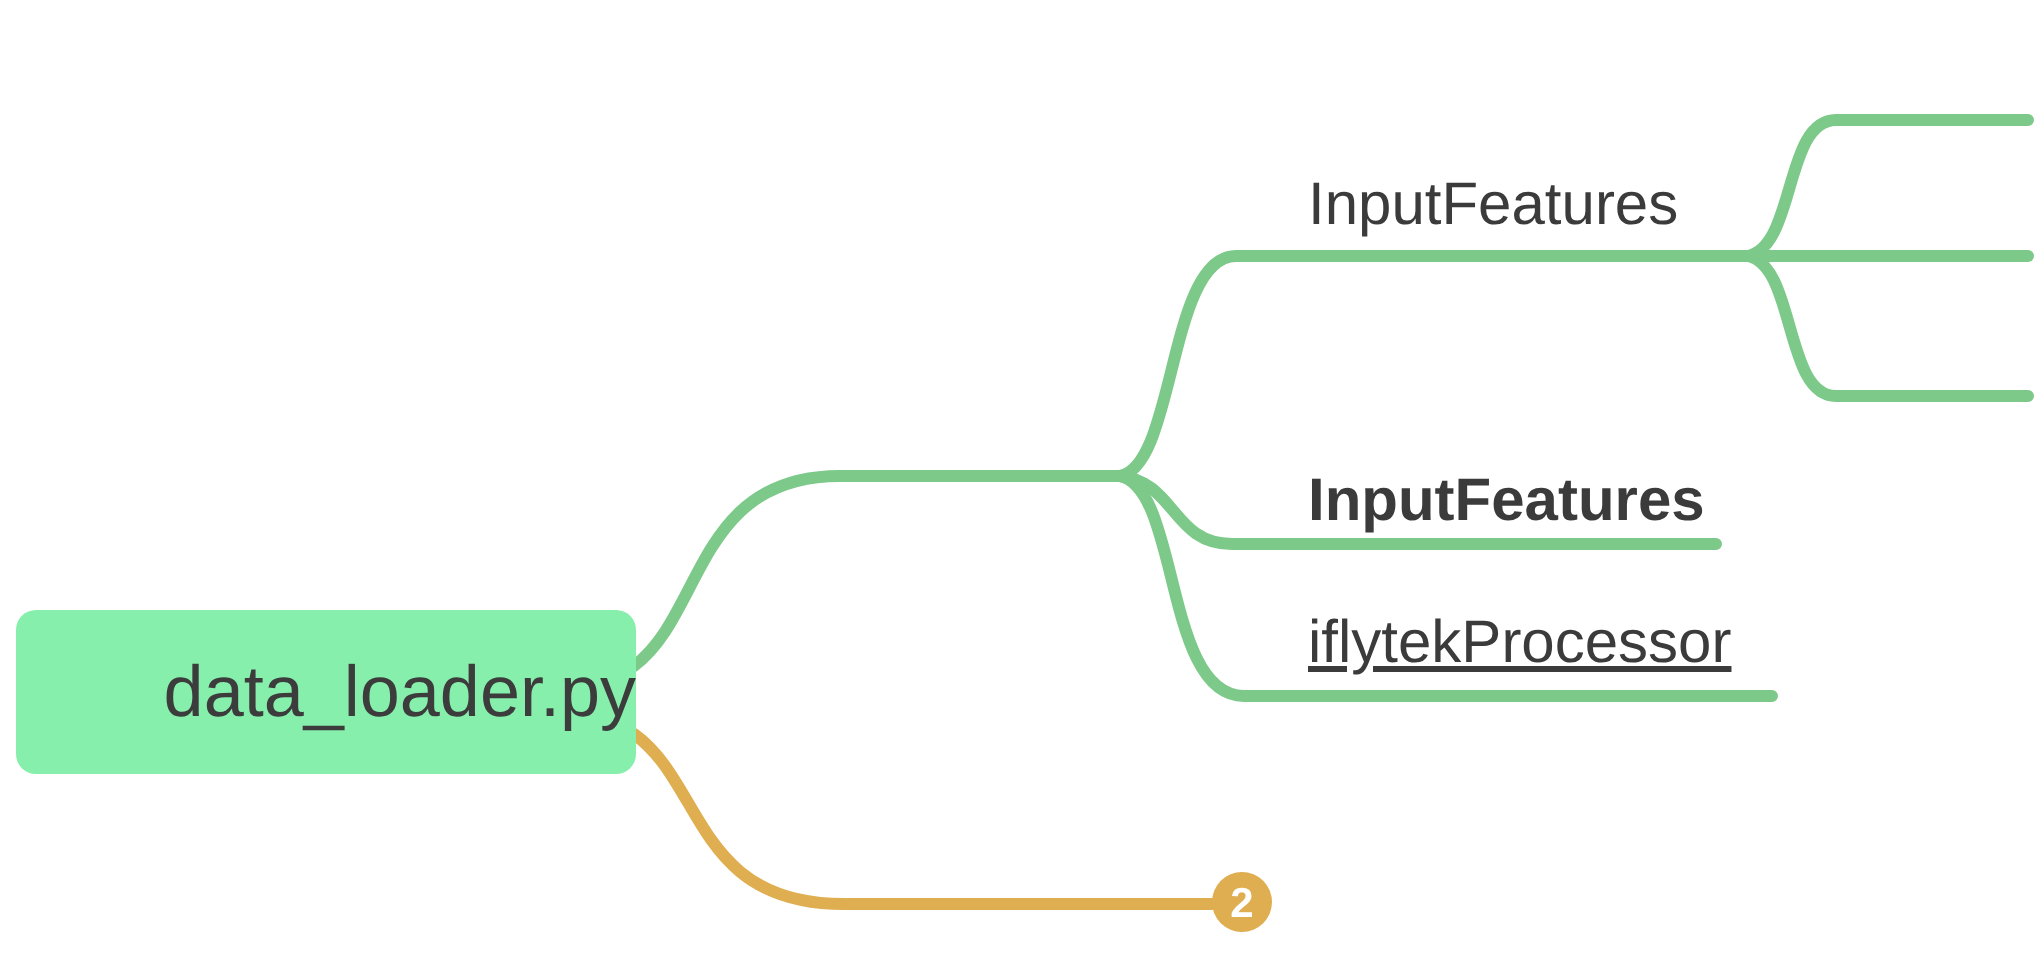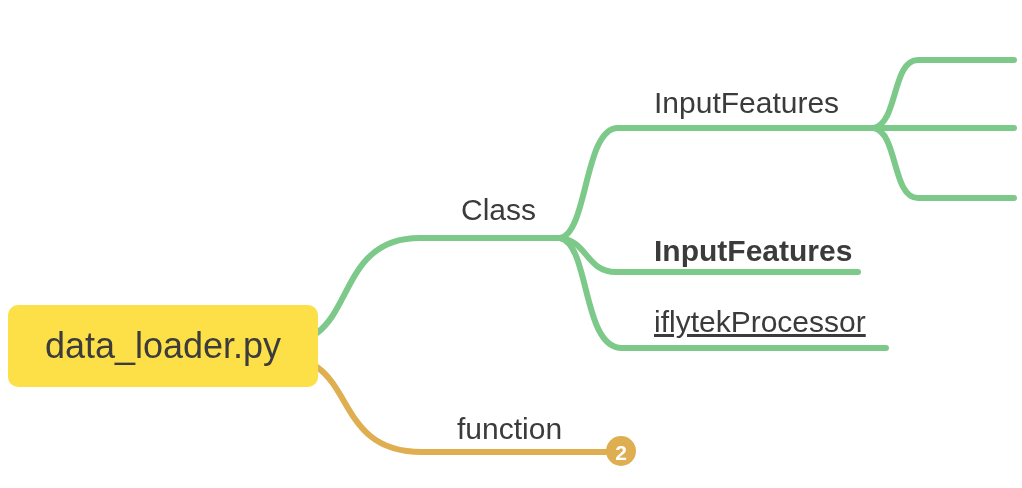--- a/index.html
+++ b/index.html
@@ -78,7 +78,6 @@
     <span>data_loader.py</span>
   </div>
 
-  <div class="topic-label label-class">Class</div>
 
   <div class="topic-label label-inputexample">InputFeatures</div>
 

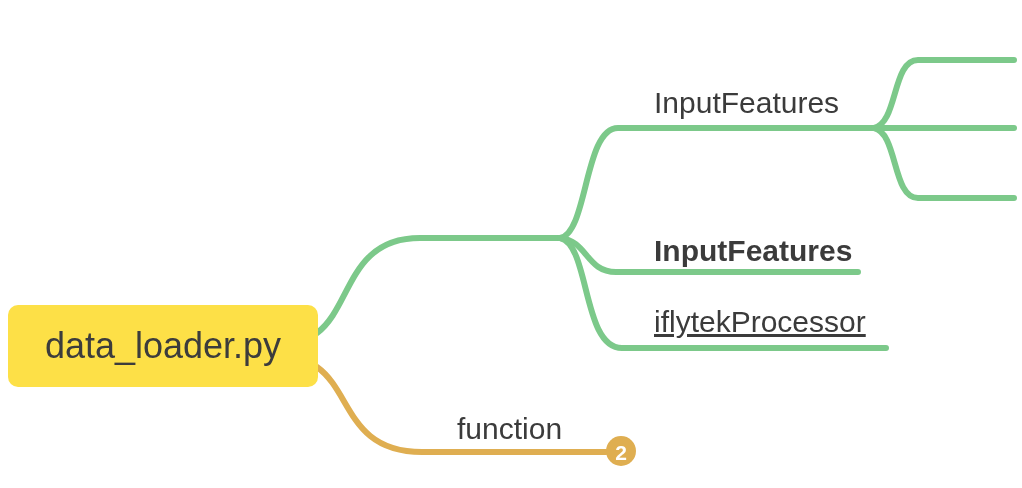--- a/index.html
+++ b/index.html
@@ -27,11 +27,11 @@
     top: 305px;
     width: 310px;
     height: 82px;
-    background: #fde047;
+    background: #86efac;
     border-radius: 10px;
     display: flex;
     align-items: center;
-    justify-content: center;
+    justify-content: flex-end;
     font-size: 36px;
     color: #3c3c3c;
     cursor: pointer;

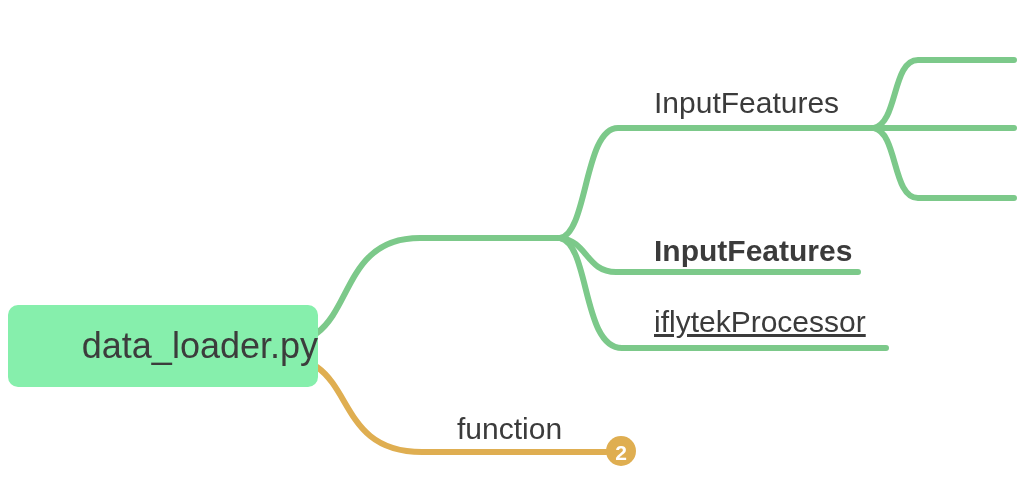--- a/index.html
+++ b/index.html
@@ -85,7 +85,6 @@
 
   <div class="topic-label label-iflytek">iflytekProcessor</div>
 
-  <div class="topic-label label-function">function</div>
 
 </div>
 

